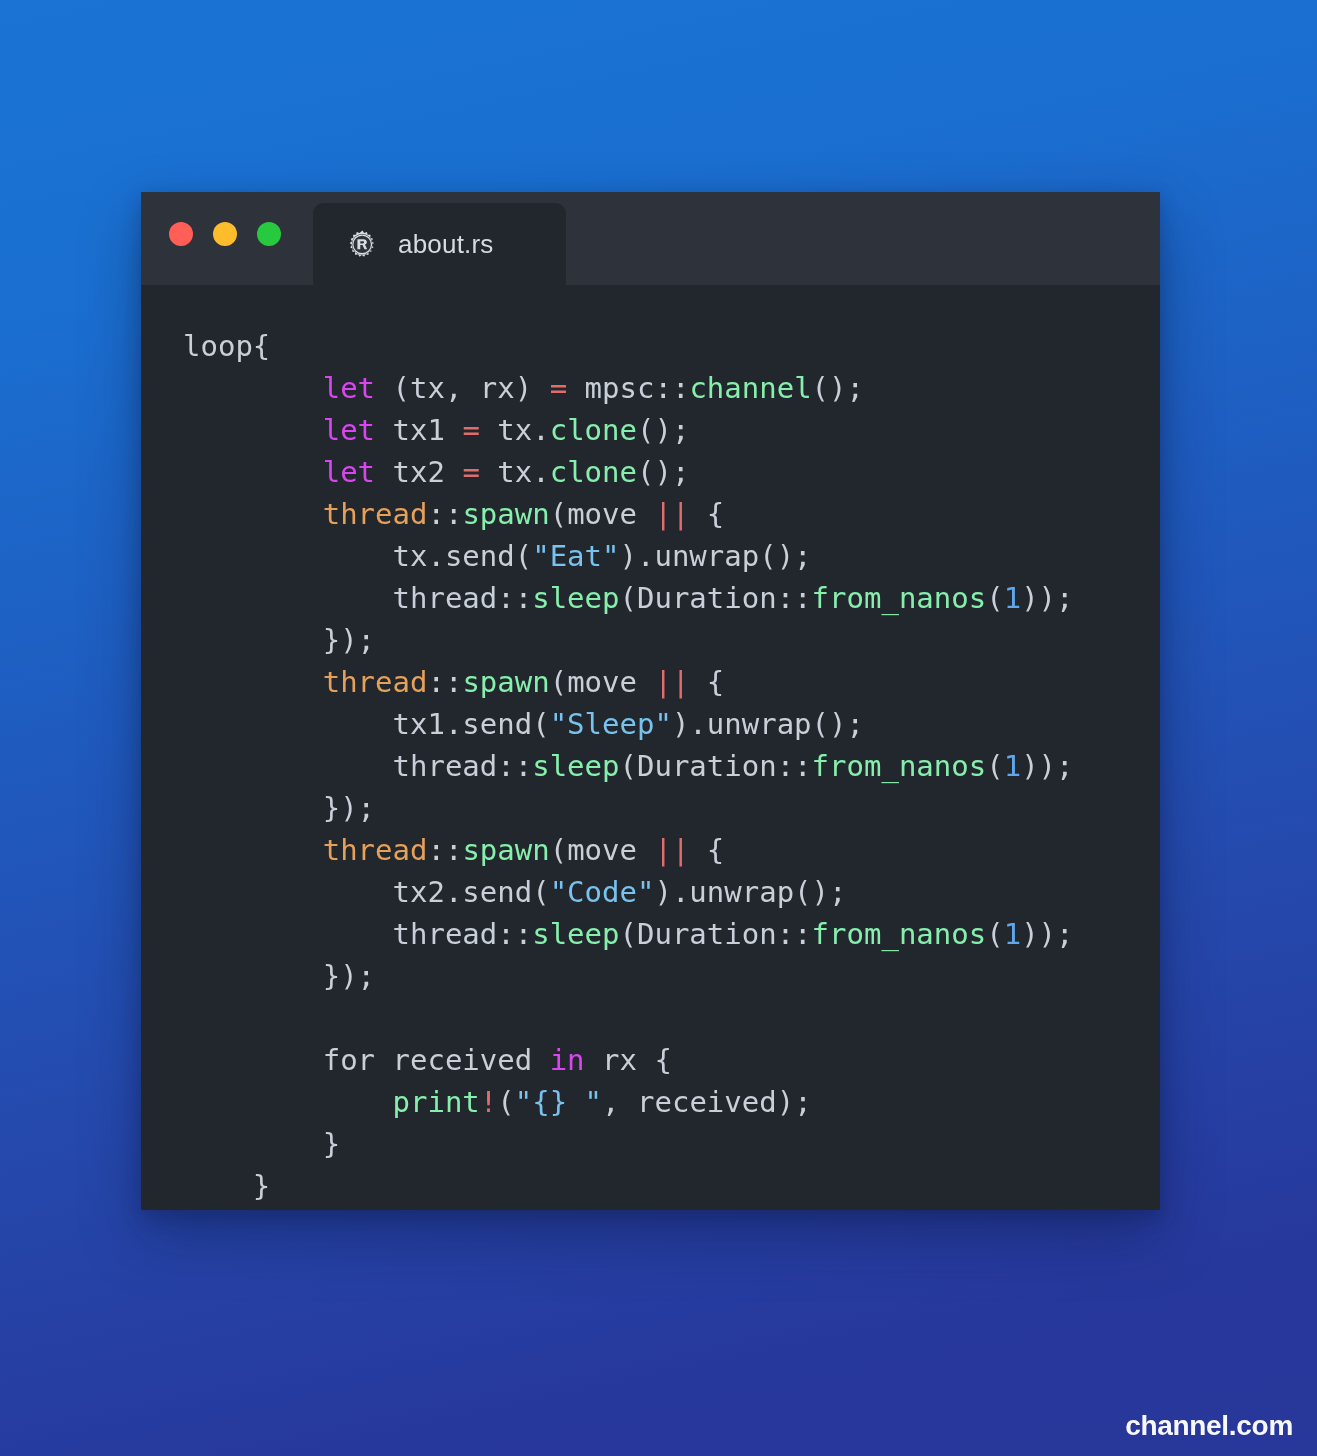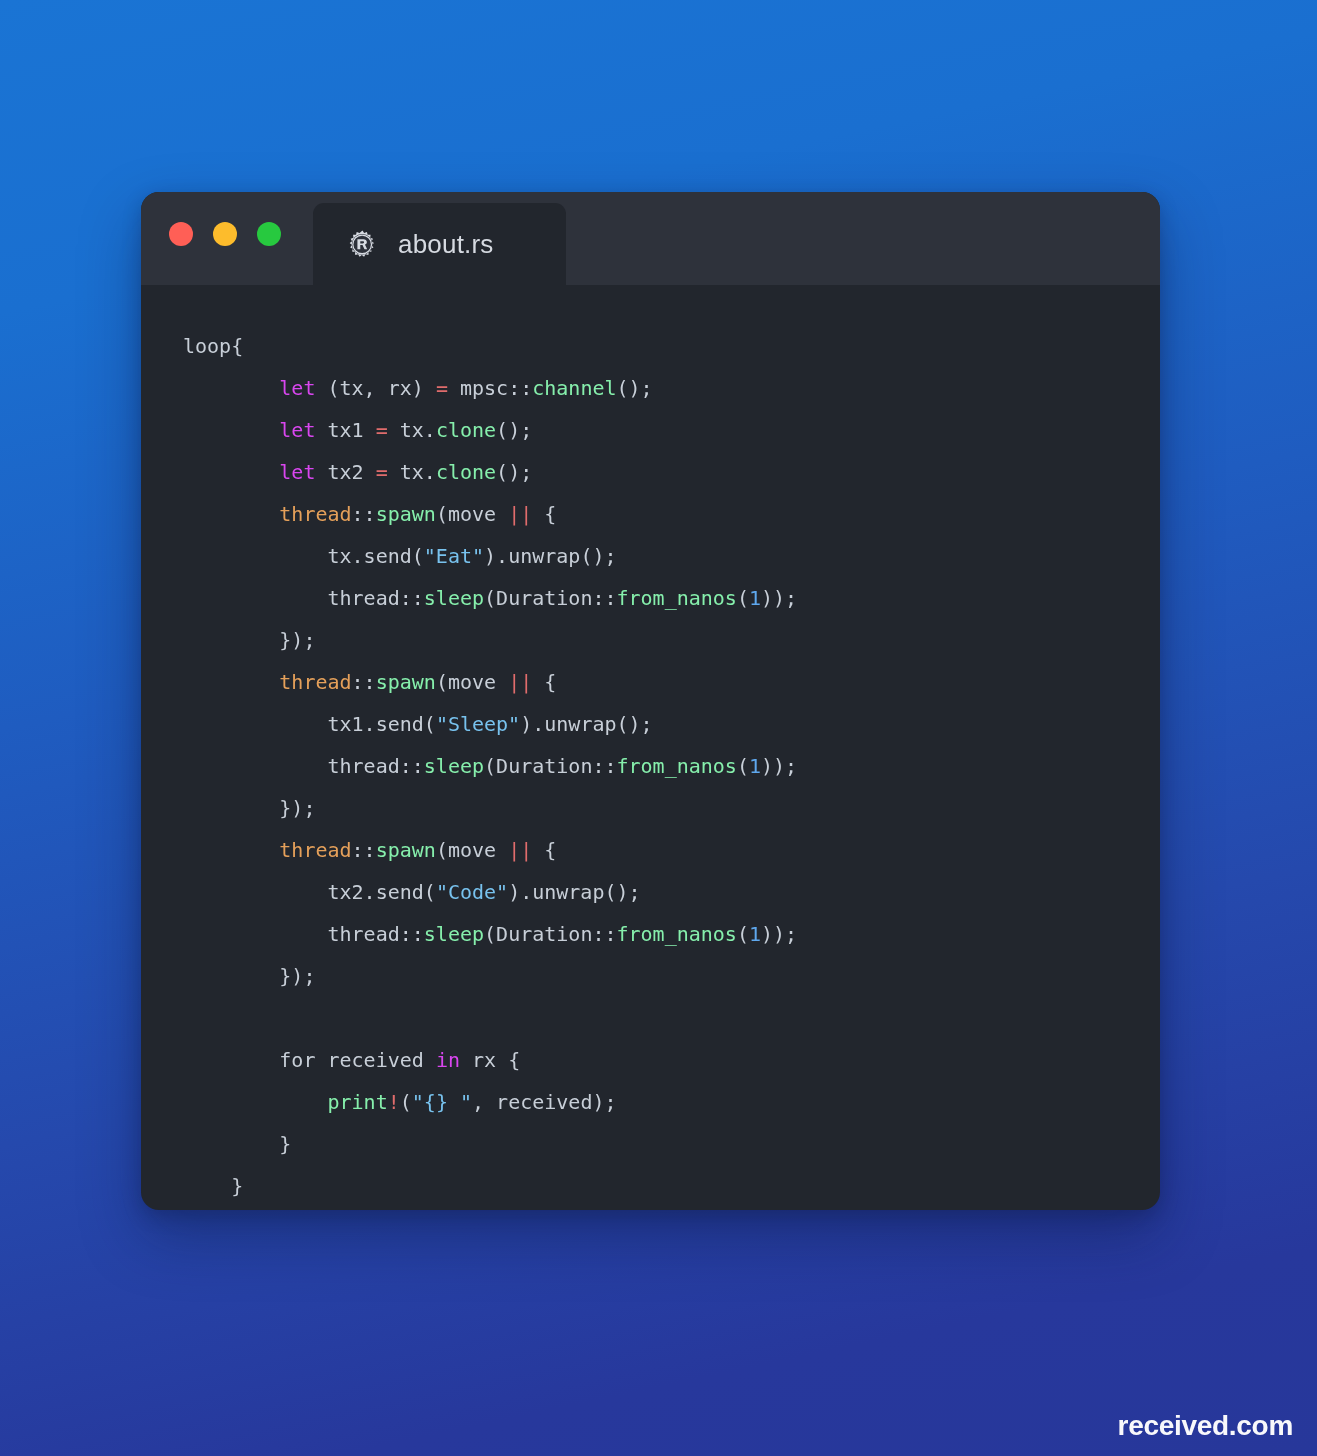--- a/index.html
+++ b/index.html
@@ -24,7 +24,7 @@
     position:absolute;
     left:141px; top:192px;
     width:1019px; height:1018px;
-    border-radius:18px;
+    border-radius:1px;
     background:#22262d;
     box-shadow:0 26px 60px rgba(10,20,60,.38),
                0 6px 18px rgba(10,20,60,.25);

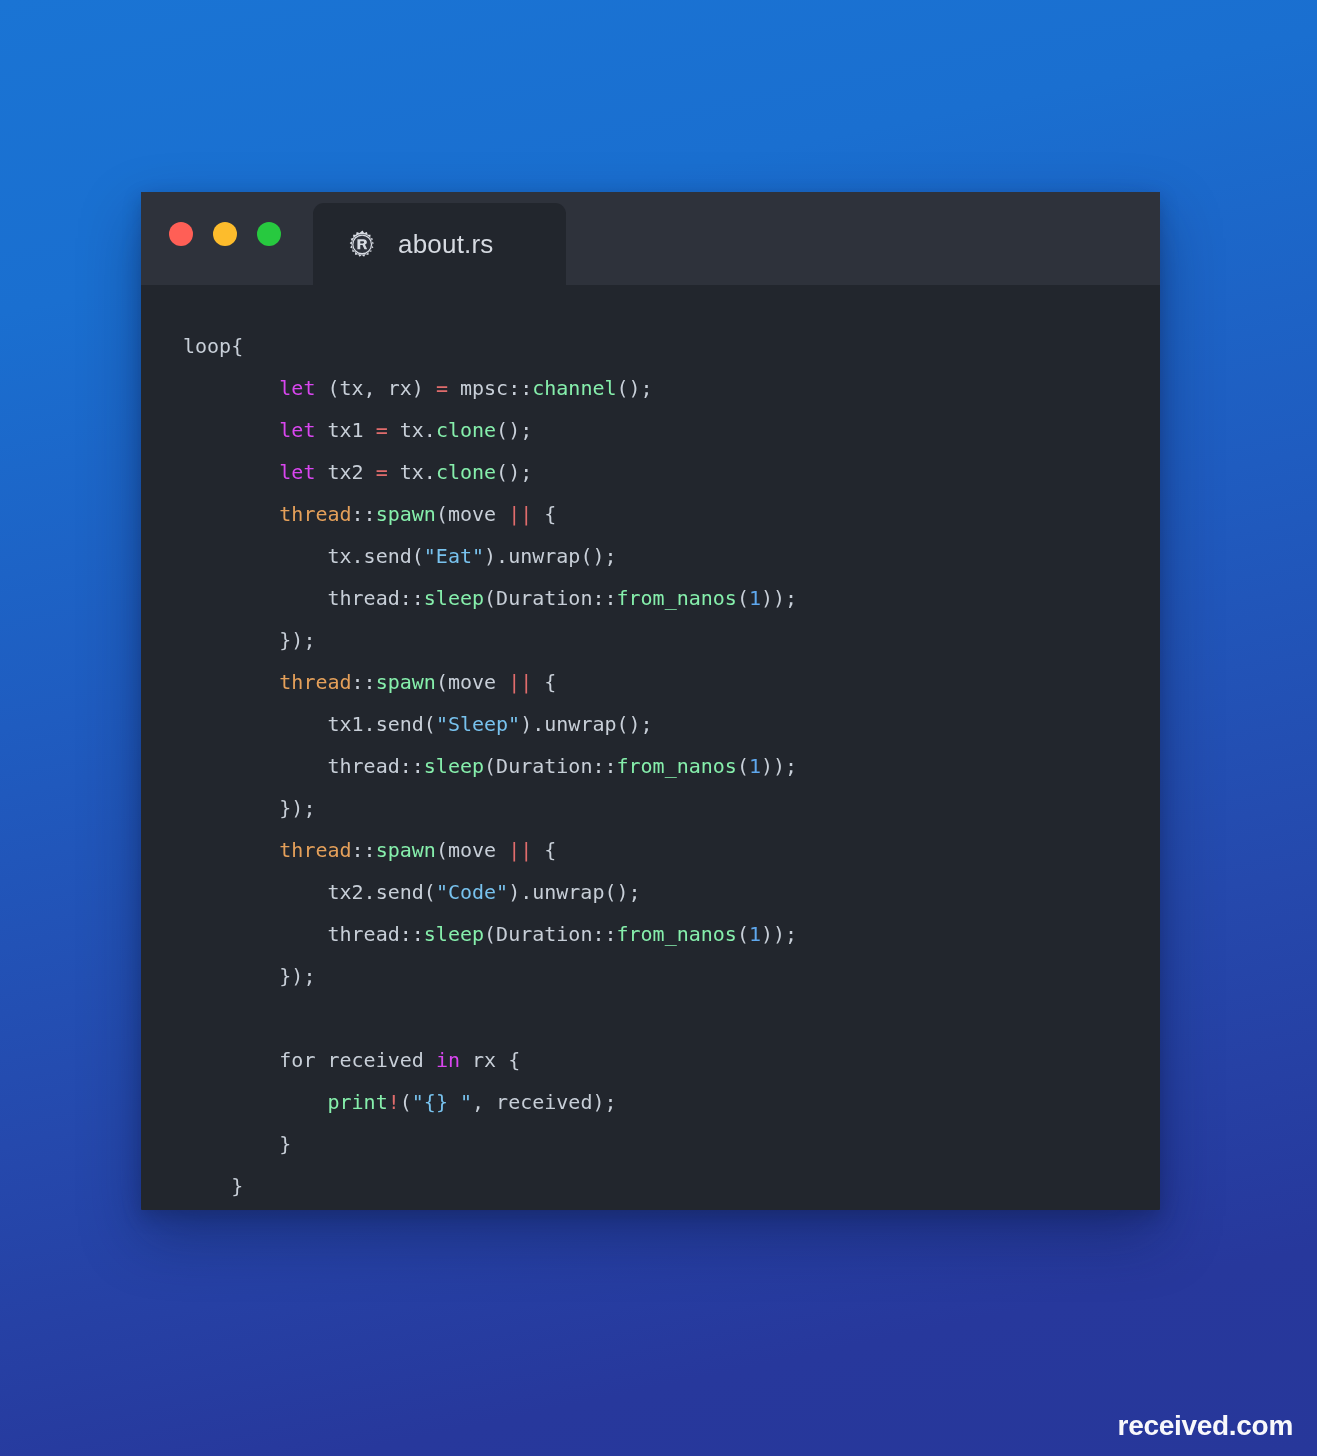--- a/index.html
+++ b/index.html
@@ -74,7 +74,7 @@
   .code {
     padding:40px 0 0 42px;
     font-family:"DejaVu Sans Mono","Liberation Mono",monospace;
-    font-size:20px;
+    font-size:29px;
     line-height:42px;
     color:#c8cfd8;
     white-space:pre;

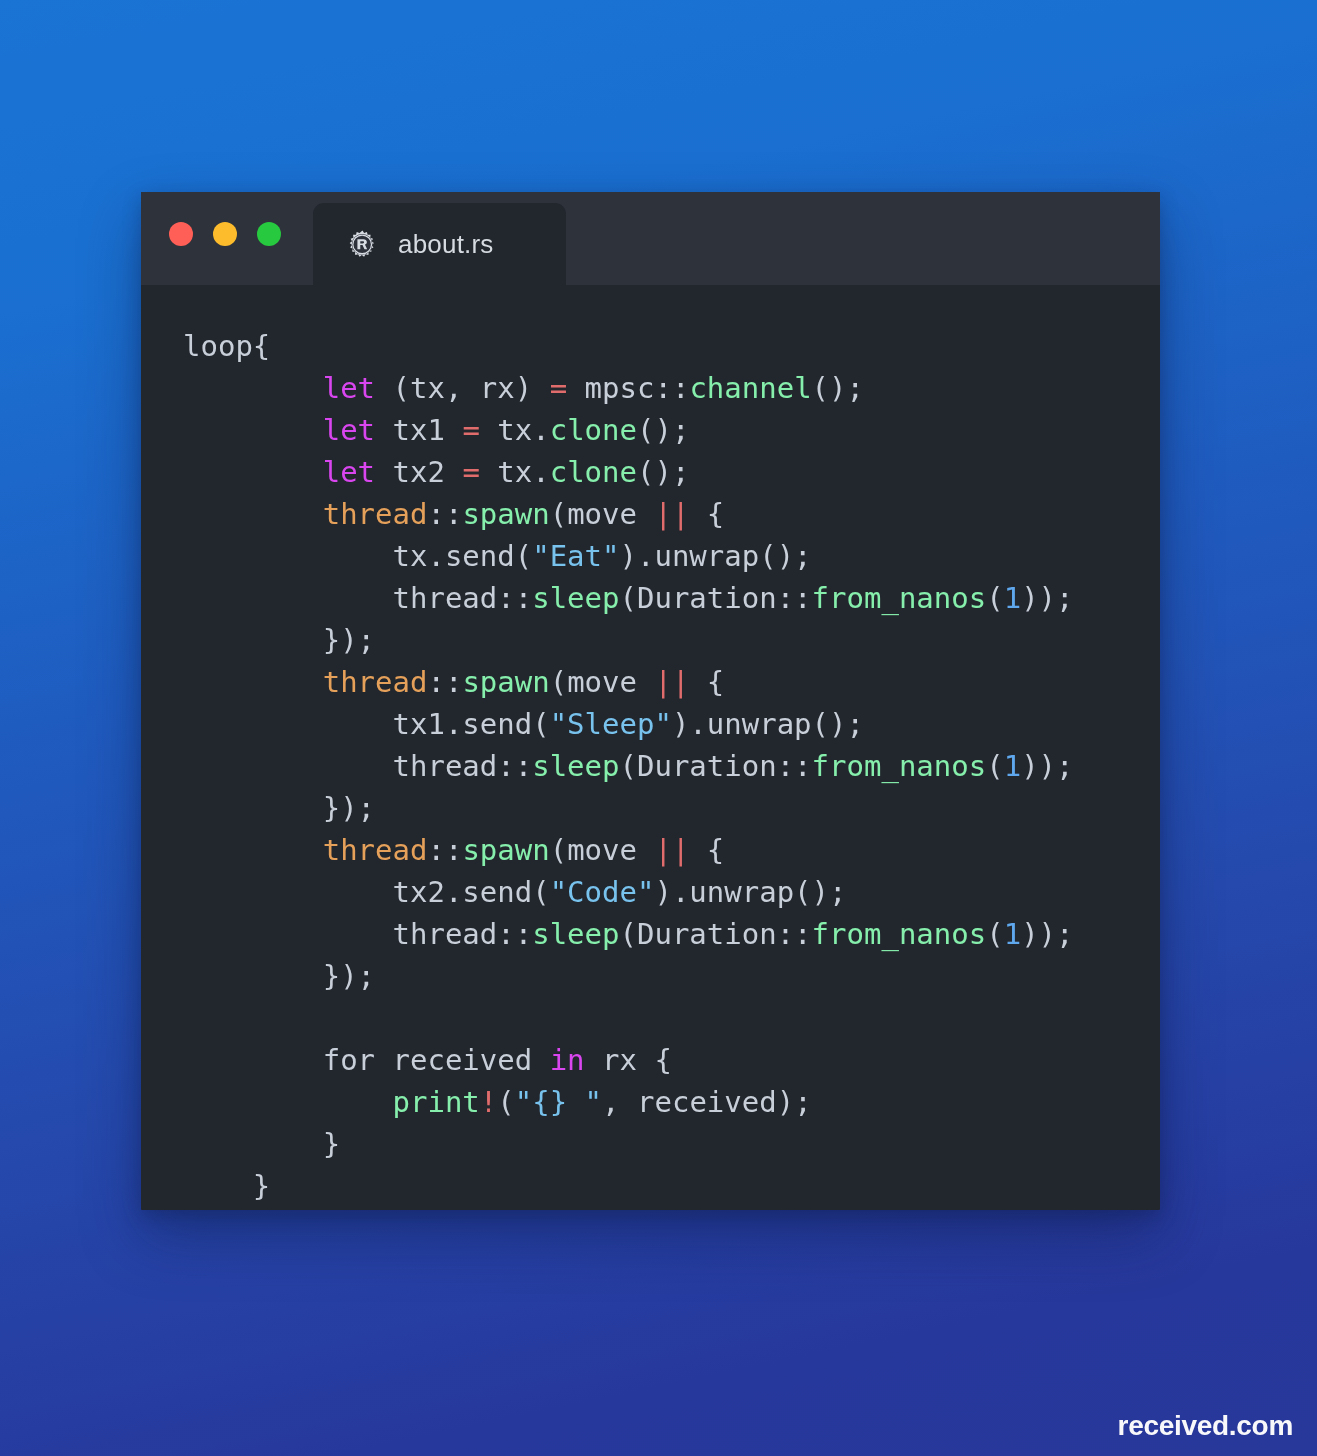--- a/index.html
+++ b/index.html
@@ -133,6 +133,6 @@
   <div class="code"><span class="ln"><span class="t-pl">loop{</span></span><span class="ln"><span class="t-pl">        </span><span class="t-key">let</span><span class="t-pl"> (tx, rx) </span><span class="t-op">=</span><span class="t-pl"> mpsc::</span><span class="t-fn">channel</span><span class="t-pl">();</span></span><span class="ln"><span class="t-pl">        </span><span class="t-key">let</span><span class="t-pl"> tx1 </span><span class="t-op">=</span><span class="t-pl"> tx.</span><span class="t-fn">clone</span><span class="t-pl">();</span></span><span class="ln"><span class="t-pl">        </span><span class="t-key">let</span><span class="t-pl"> tx2 </span><span class="t-op">=</span><span class="t-pl"> tx.</span><span class="t-fn">clone</span><span class="t-pl">();</span></span><span class="ln"><span class="t-pl">        </span><span class="t-mod">thread</span><span class="t-pl">::</span><span class="t-fn">spawn</span><span class="t-pl">(move </span><span class="t-op">||</span><span class="t-pl"> {</span></span><span class="ln"><span class="t-pl">            tx.send(</span><span class="t-str">"Eat"</span><span class="t-pl">).unwrap();</span></span><span class="ln"><span class="t-pl">            thread::</span><span class="t-fn">sleep</span><span class="t-pl">(Duration::</span><span class="t-fn">from_nanos</span><span class="t-pl">(</span><span class="t-num">1</span><span class="t-pl">));</span></span><span class="ln"><span class="t-pl">        });</span></span><span class="ln"><span class="t-pl">        </span><span class="t-mod">thread</span><span class="t-pl">::</span><span class="t-fn">spawn</span><span class="t-pl">(move </span><span class="t-op">||</span><span class="t-pl"> {</span></span><span class="ln"><span class="t-pl">            tx1.send(</span><span class="t-str">"Sleep"</span><span class="t-pl">).unwrap();</span></span><span class="ln"><span class="t-pl">            thread::</span><span class="t-fn">sleep</span><span class="t-pl">(Duration::</span><span class="t-fn">from_nanos</span><span class="t-pl">(</span><span class="t-num">1</span><span class="t-pl">));</span></span><span class="ln"><span class="t-pl">        });</span></span><span class="ln"><span class="t-pl">        </span><span class="t-mod">thread</span><span class="t-pl">::</span><span class="t-fn">spawn</span><span class="t-pl">(move </span><span class="t-op">||</span><span class="t-pl"> {</span></span><span class="ln"><span class="t-pl">            tx2.send(</span><span class="t-str">"Code"</span><span class="t-pl">).unwrap();</span></span><span class="ln"><span class="t-pl">            thread::</span><span class="t-fn">sleep</span><span class="t-pl">(Duration::</span><span class="t-fn">from_nanos</span><span class="t-pl">(</span><span class="t-num">1</span><span class="t-pl">));</span></span><span class="ln"><span class="t-pl">        });</span></span><span class="ln blank">&nbsp;</span><span class="ln"><span class="t-pl">        for received </span><span class="t-key">in</span><span class="t-pl"> rx {</span></span><span class="ln"><span class="t-pl">            </span><span class="t-fn">print</span><span class="t-op">!</span><span class="t-pl">(</span><span class="t-str">"{} "</span><span class="t-pl">, received);</span></span><span class="ln"><span class="t-pl">        }</span></span><span class="ln"><span class="t-pl">    }</span></span></div>
 </div>
 
-<div class="watermark">received.com</div>
+<div class="watermark">channel.com</div>
 
 </body></html>

